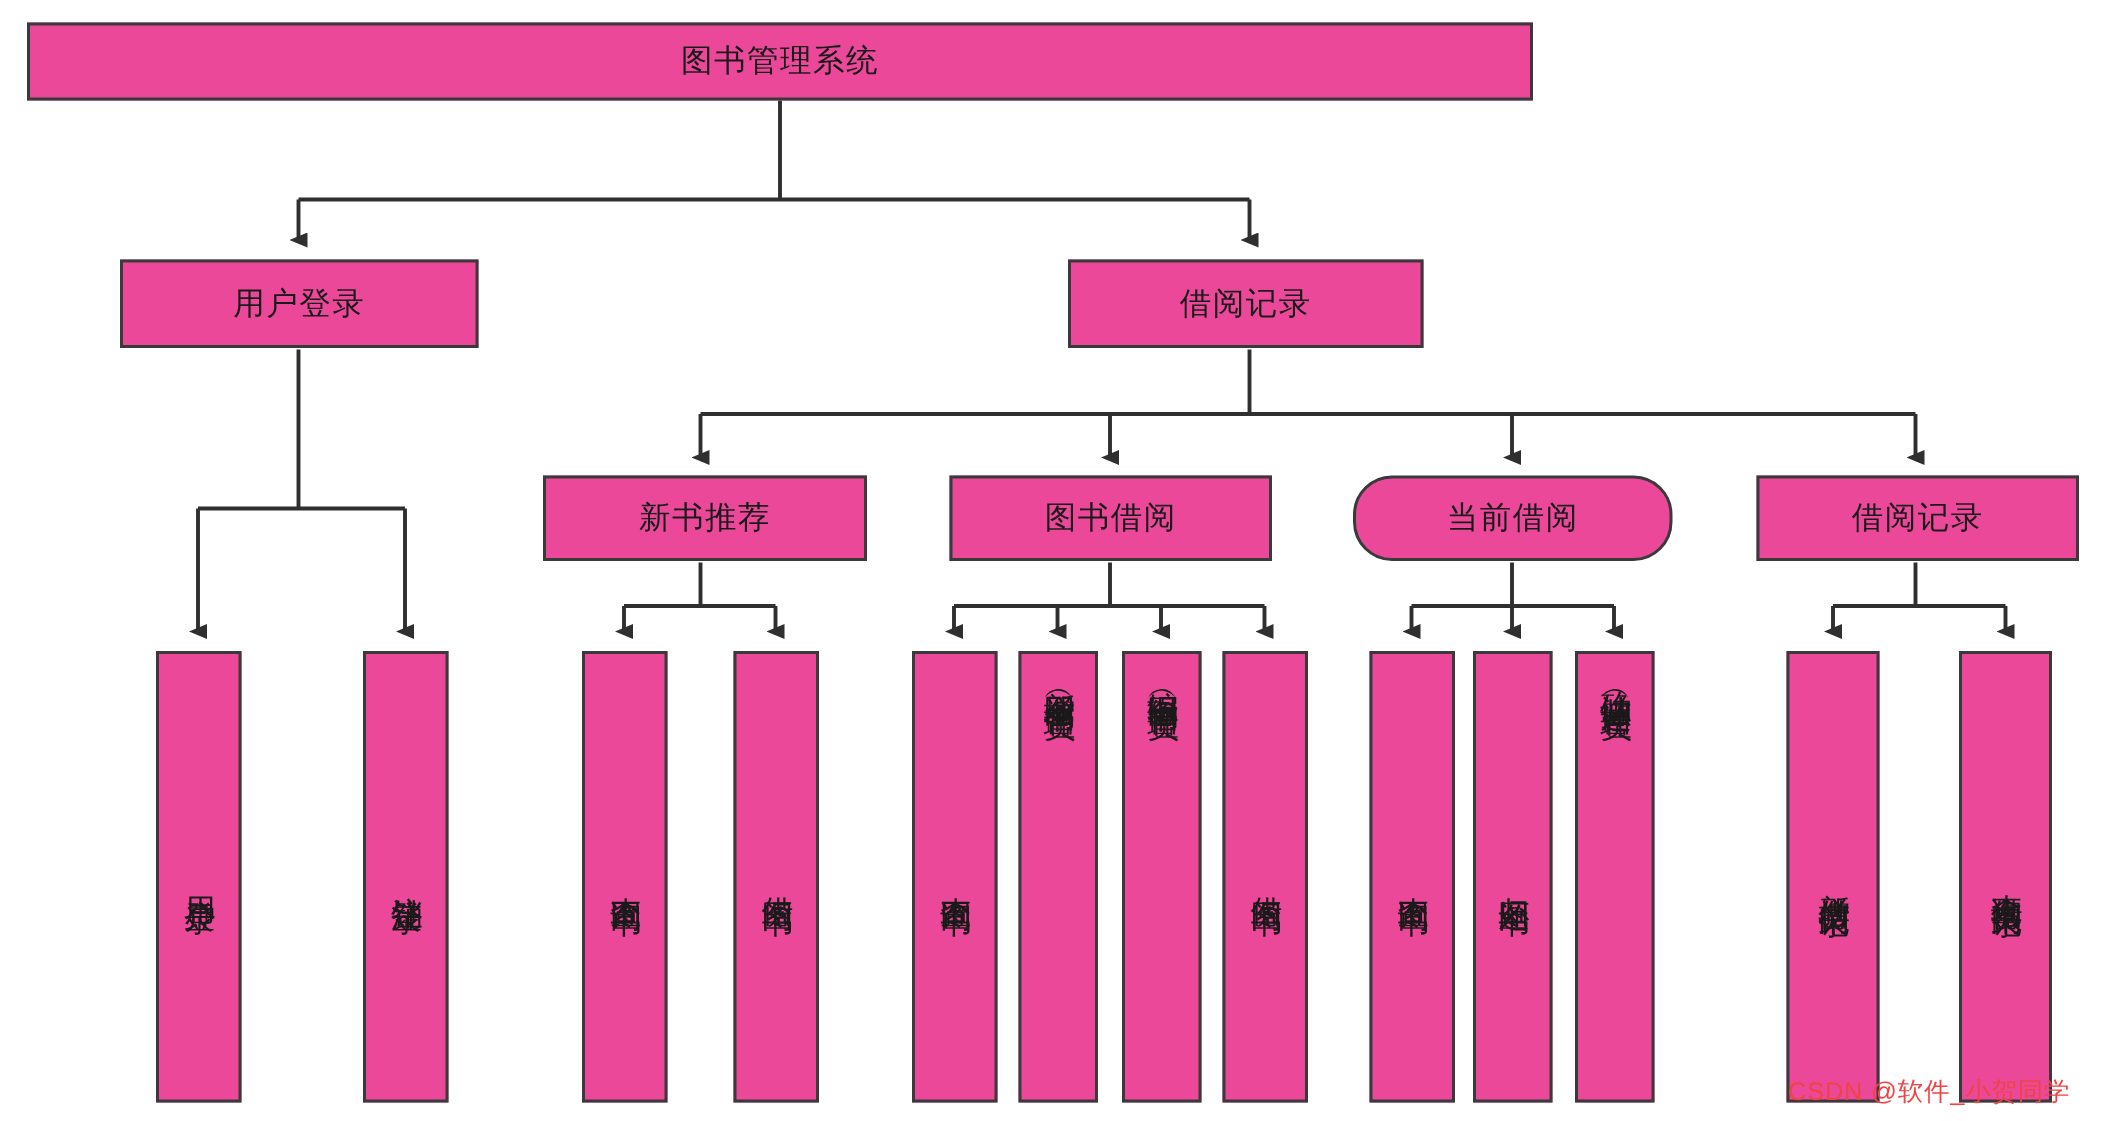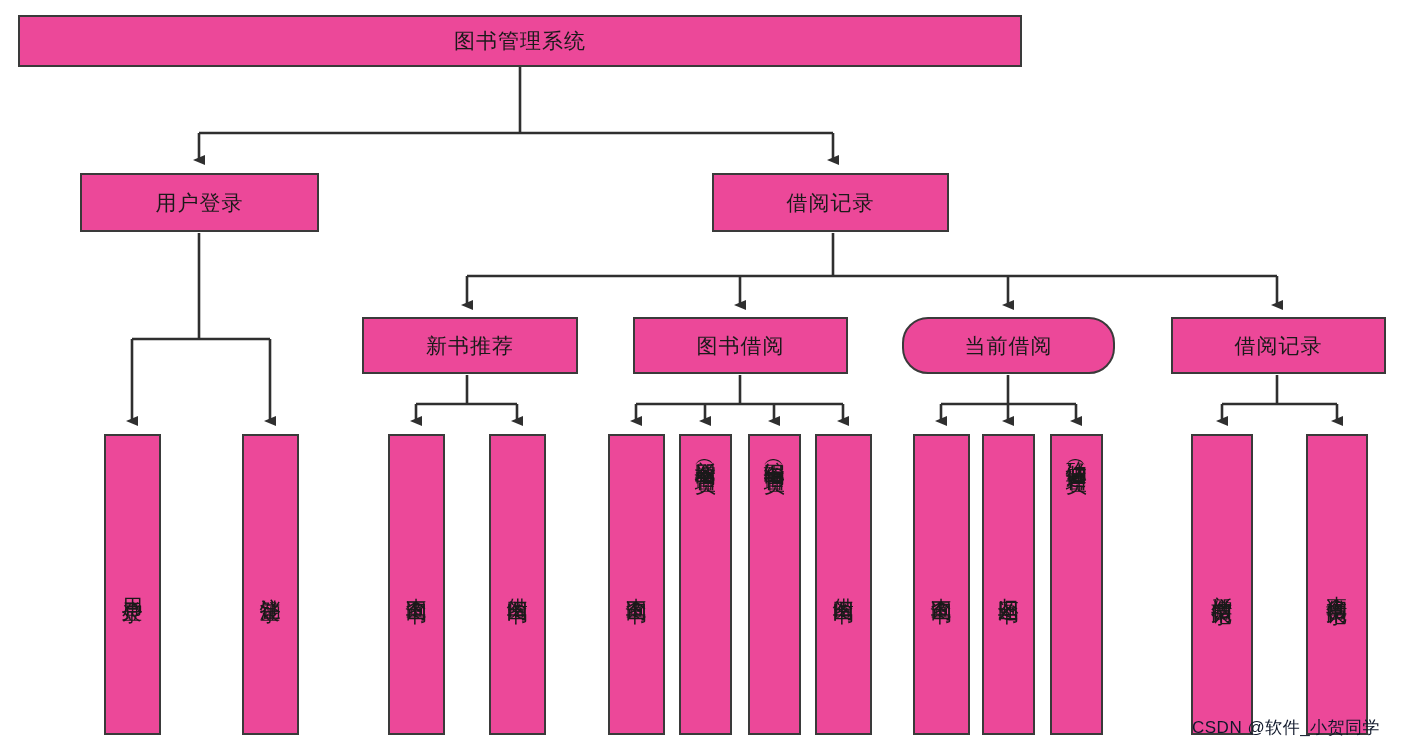--- a/index.html
+++ b/index.html
@@ -62,7 +62,7 @@
   }
   .watermark {
     position: absolute;
-    color: #0f172a;
+    color: #ef4444;
     font-size: 17px;
     letter-spacing: 0.5px;
     white-space: nowrap;

